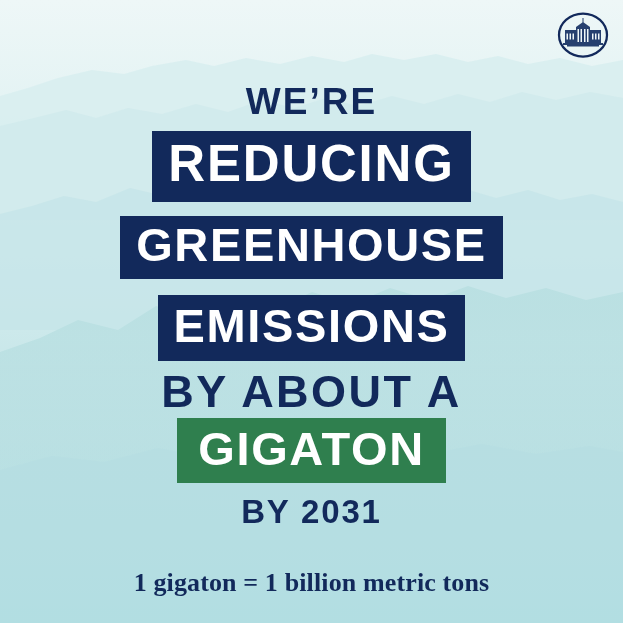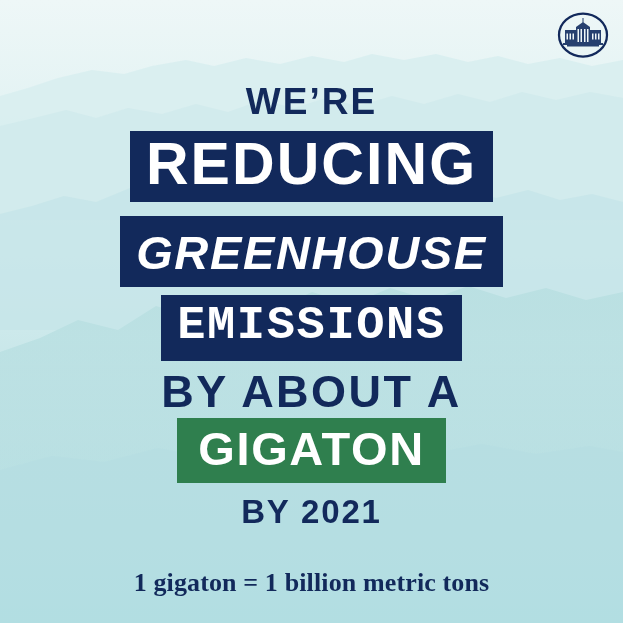--- a/index.html
+++ b/index.html
@@ -86,7 +86,7 @@
 
   .l-reducing {
     top: 131px;
-    font-size: 59px;
+    font-size: 51px;
     line-height: 64px;
     text-decoration: underline;
   }

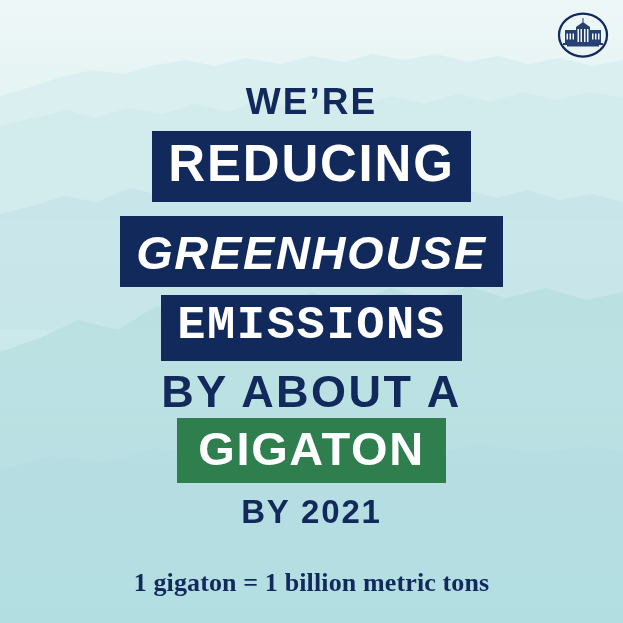--- a/index.html
+++ b/index.html
@@ -97,7 +97,7 @@
     font-size: 47px;
     line-height: 57px;
   }
-  .l-greenhouse .boxed-text { padding: 8px 16px 6px 16px; font-style: italic; }
+  .l-greenhouse .boxed-text { padding: 0 16px 6px 16px; }
 
   .l-emissions {
     top: 295px;

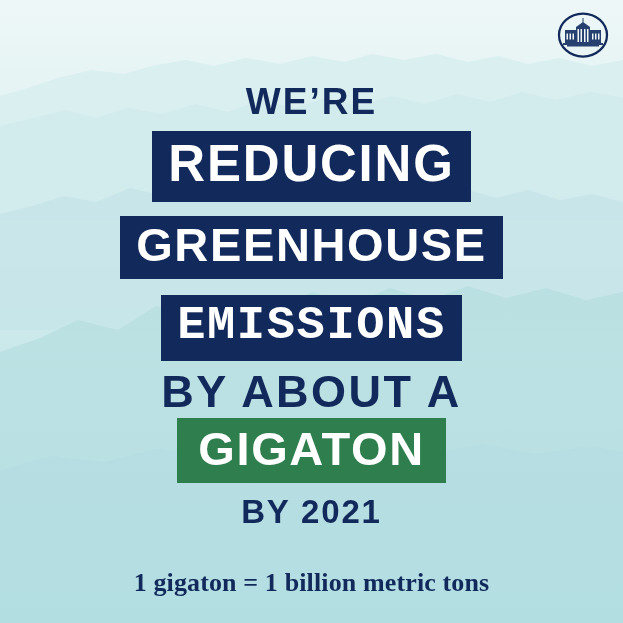--- a/index.html
+++ b/index.html
@@ -103,7 +103,6 @@
     top: 295px;
     font-size: 47px;
     line-height: 58px;
-    font-family: Liberation Mono, monospace;
   }
   .l-emissions .boxed-text { padding: 2px 16px 6px 16px; }
 

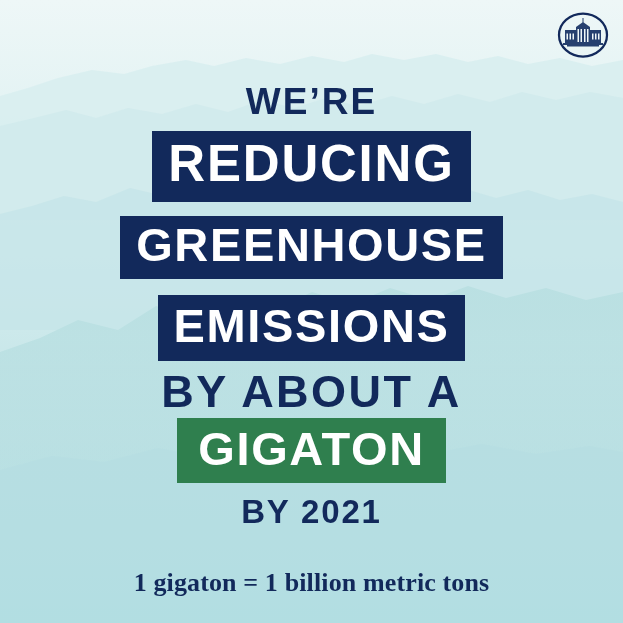--- a/index.html
+++ b/index.html
@@ -239,7 +239,7 @@
     </div>
 
     <div class="line l-by2030">
-      <span class="plain">BY 2021</span>
+      <span class="plain">BY 2031</span>
     </div>
 
     <div class="line l-footnote">1 gigaton = 1 billion metric tons</div>

